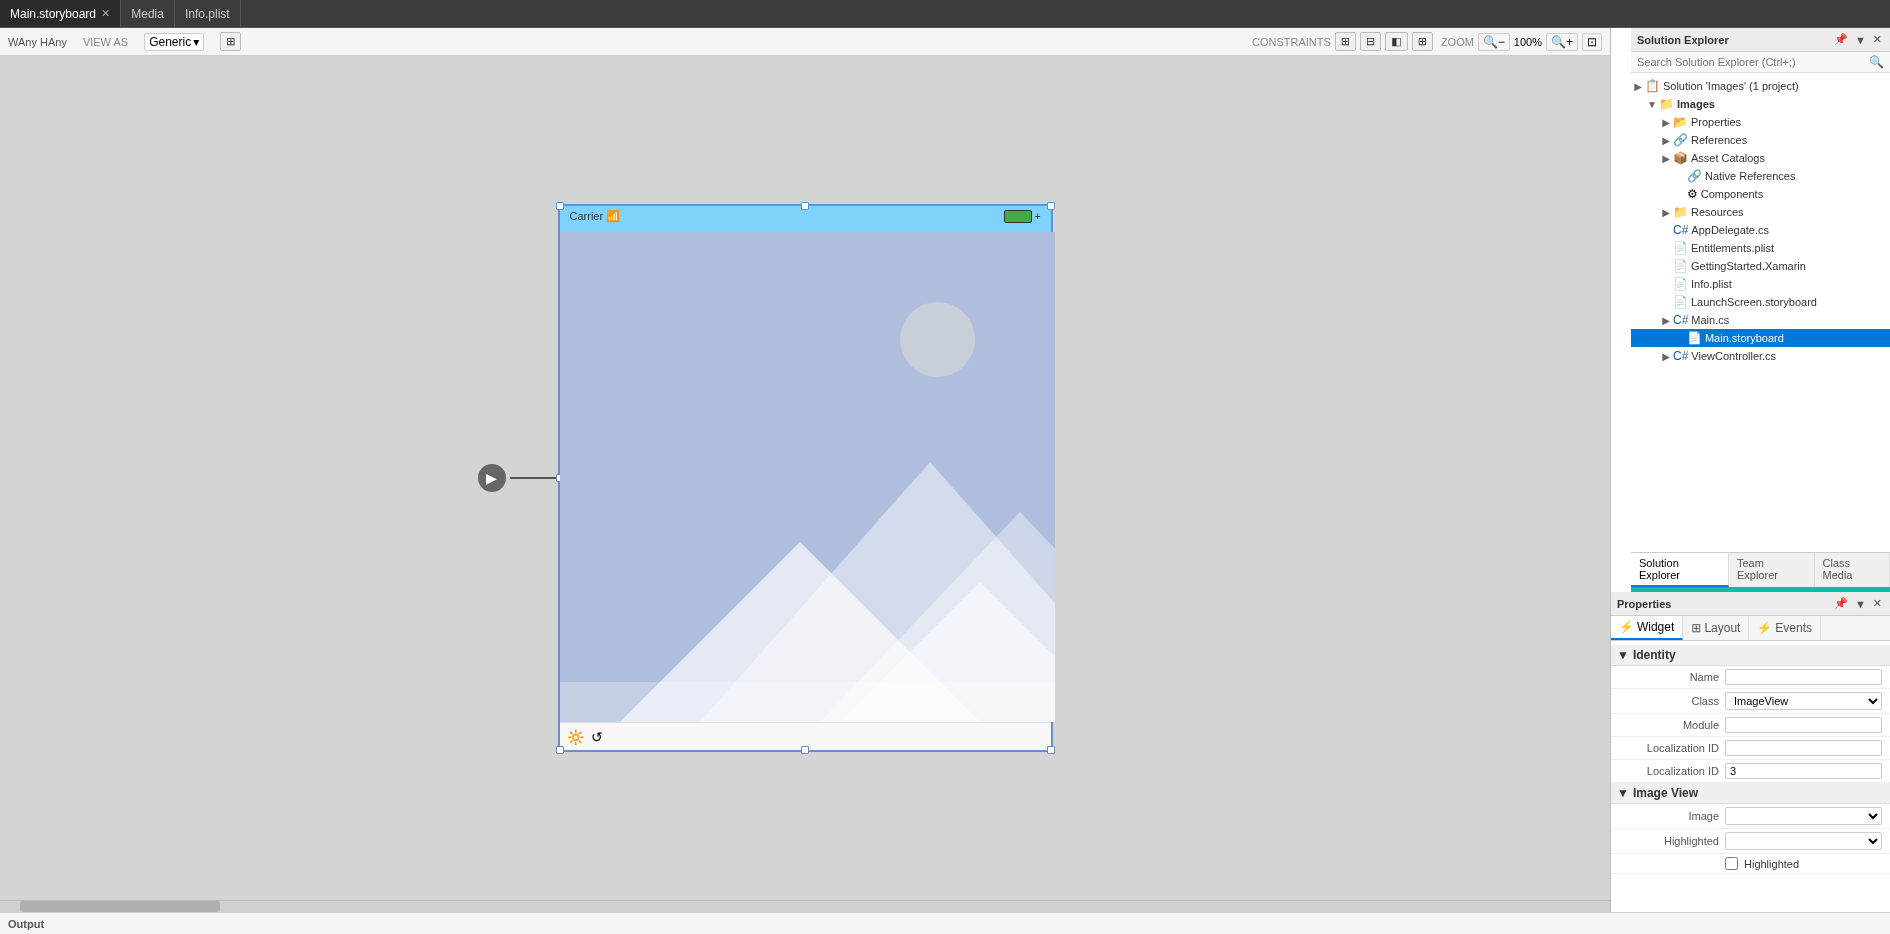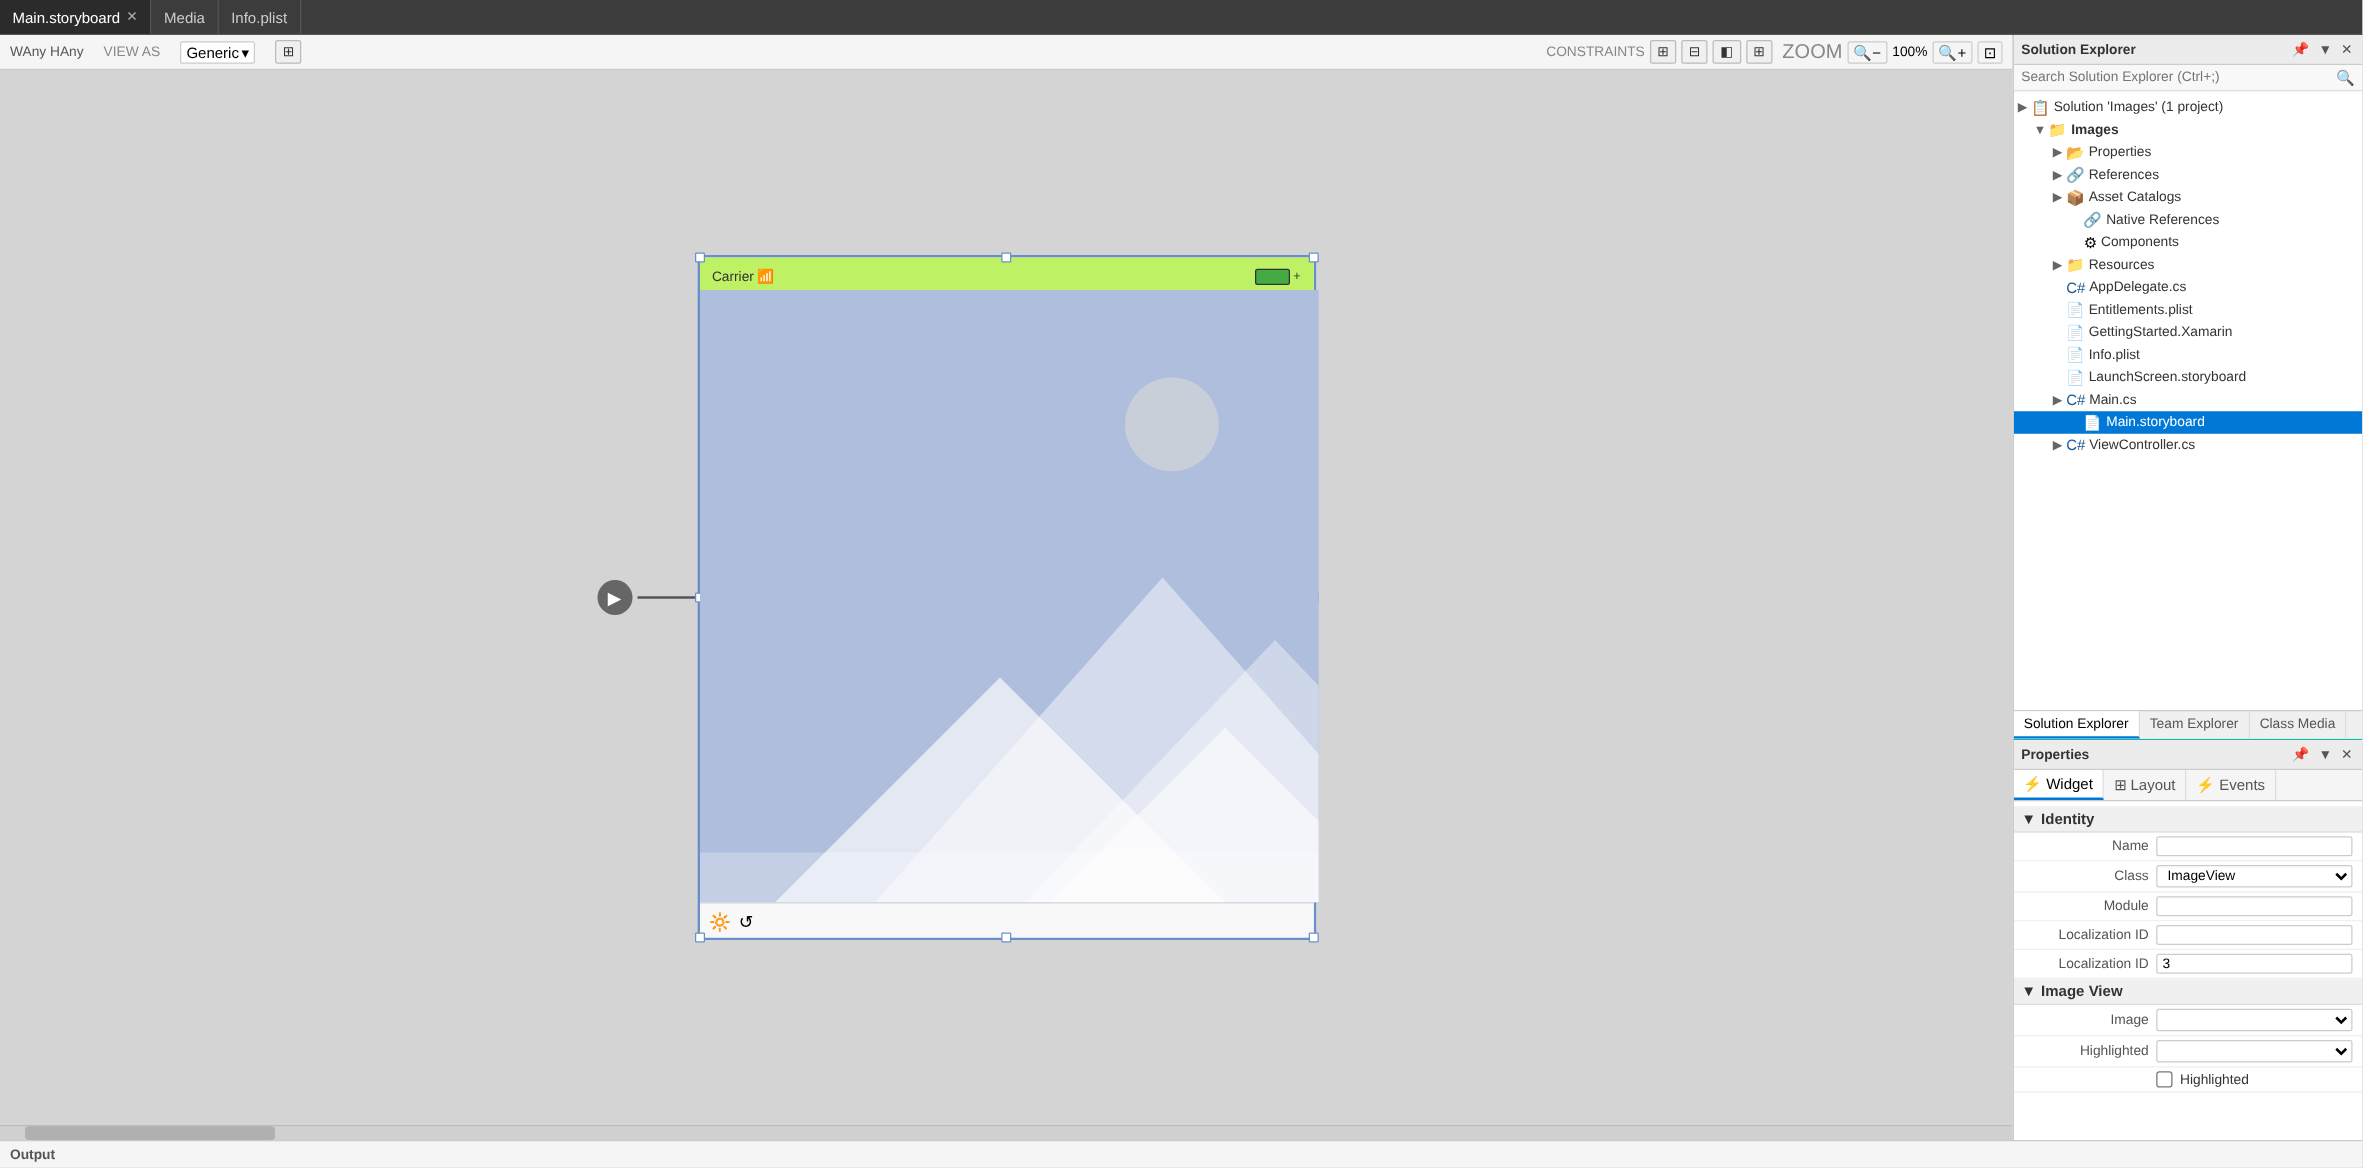--- a/index.html
+++ b/index.html
@@ -251,7 +251,7 @@
         <div class="toolbar-btn">⊟</div>
         <div class="toolbar-btn">◧</div>
         <div class="toolbar-btn">⊞</div>
-        <span style="font-size:16px;color:#888;margin-left:4px;">ZOOM</span>
+        <span style="font-size:11px;color:#888;margin-left:4px;">ZOOM</span>
         <div class="zoom-btn">🔍−</div>
         <span style="font-size:11px;">100%</span>
         <div class="zoom-btn">🔍+</div>

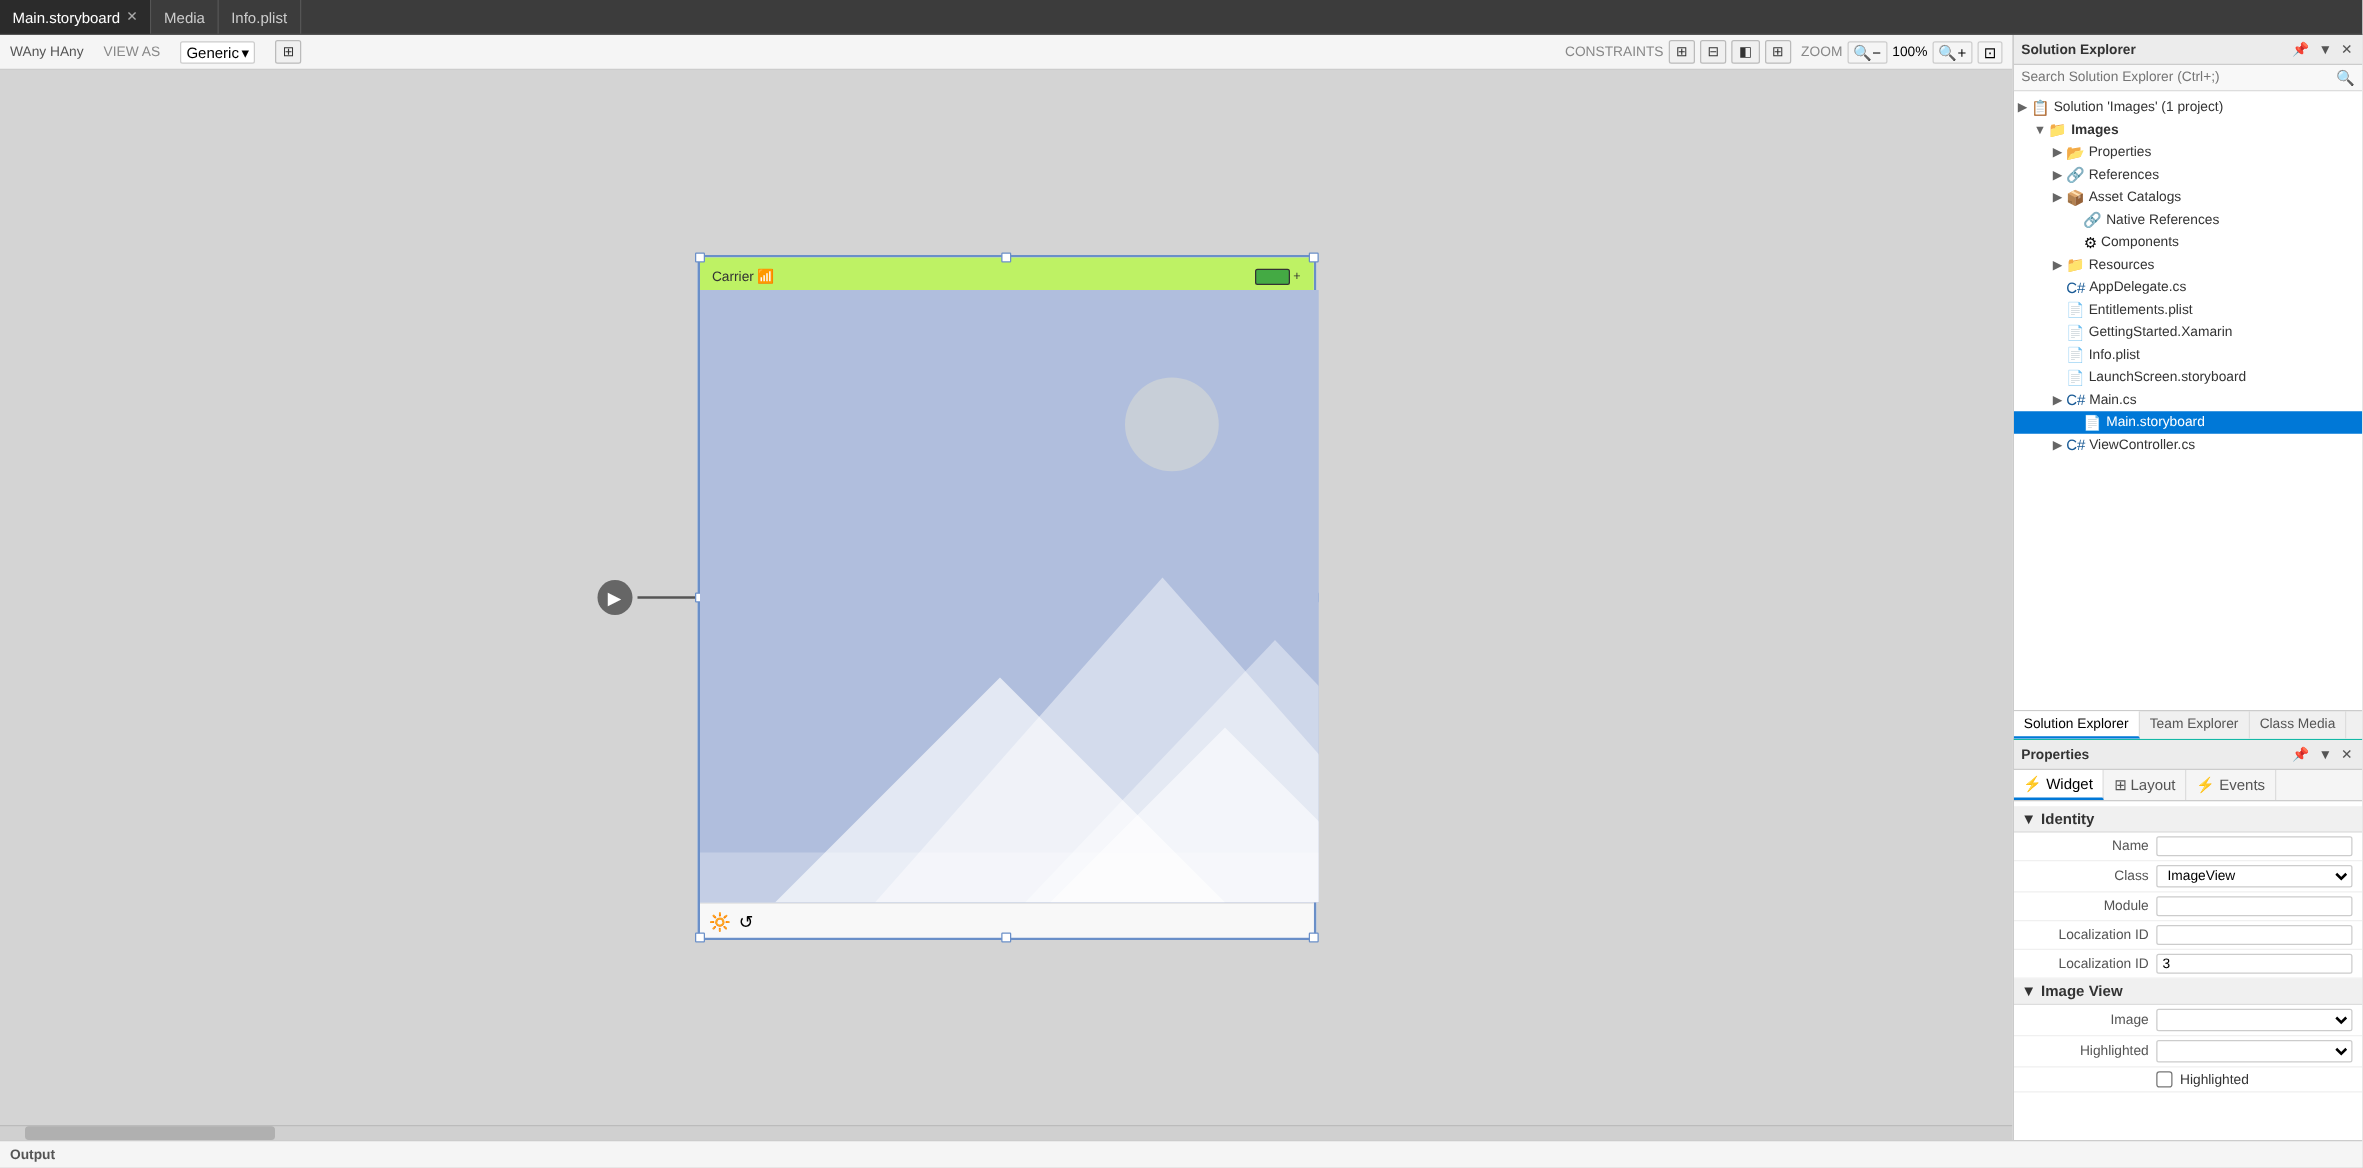--- a/index.html
+++ b/index.html
@@ -126,7 +126,8 @@
     
     .solution-explorer {
       flex: 1; display: flex; flex-direction: column; overflow: hidden;
-      border-bottom: 1px solid #14b8a6;
+      border-bottom: 5px solid #14b8a6;
+      margin-left: 20px;
     }
     .panel-title-bar {
       display: flex; align-items: center; justify-content: space-between;

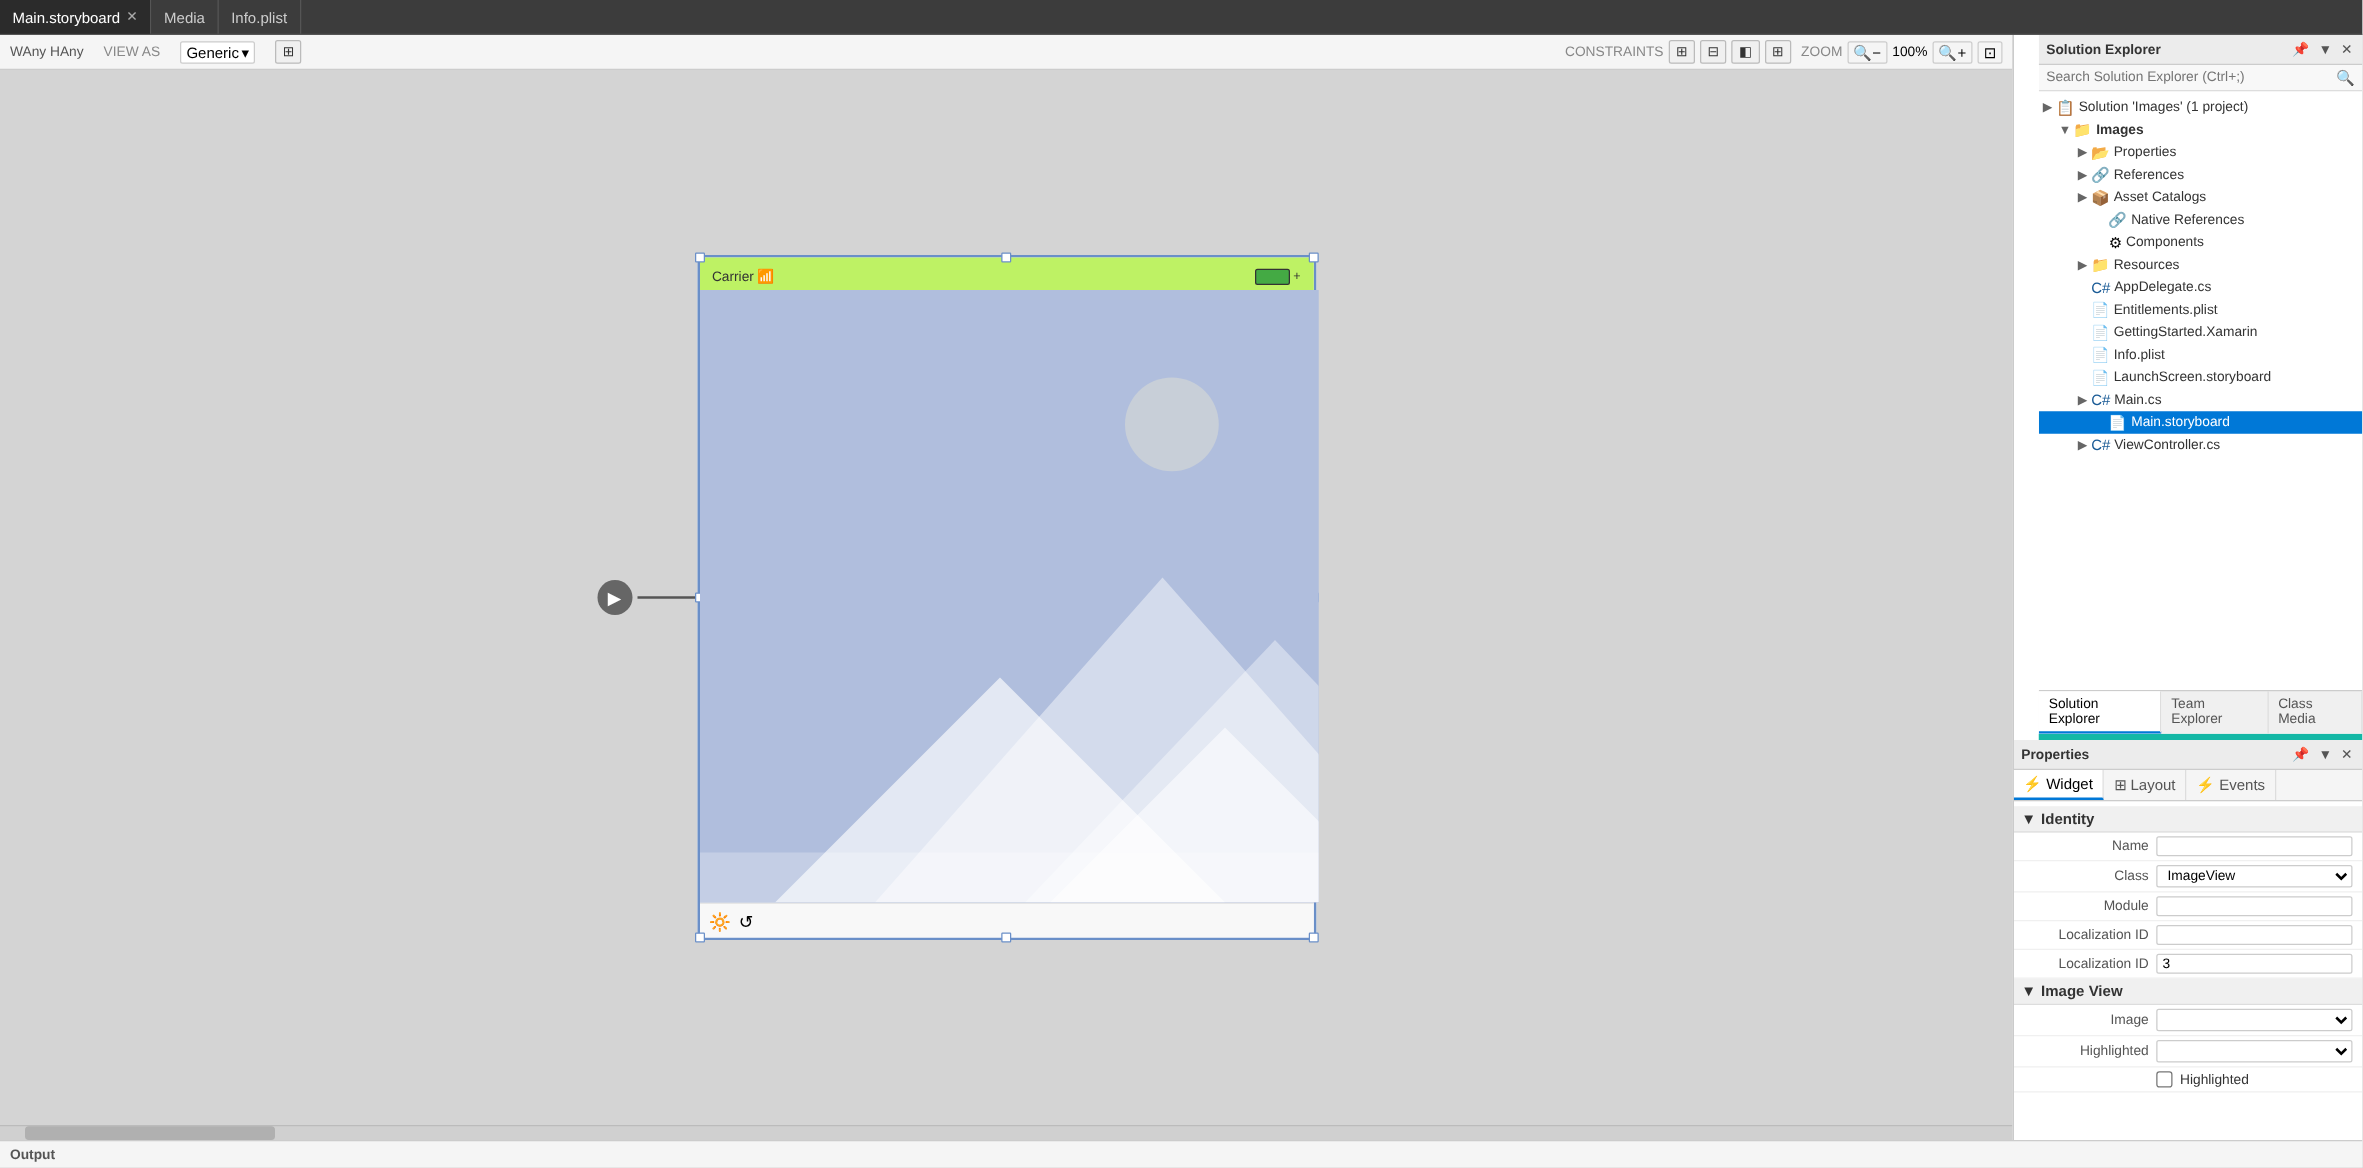--- a/index.html
+++ b/index.html
@@ -77,8 +77,8 @@
       width: 495px; position: relative;
     }
     .phone-status-bar {
-      display: flex; justify-content: space-between; align-items: flex-end;
-      background: #bef264; padding: 4px 10px; height: 26px;
+      display: flex; justify-content: space-between; align-items: flex-start;
+      background: #7dd3fc; padding: 4px 10px; height: 26px;
     }
     .status-carrier { font-size: 11px; color: #333; }
     .status-battery {

